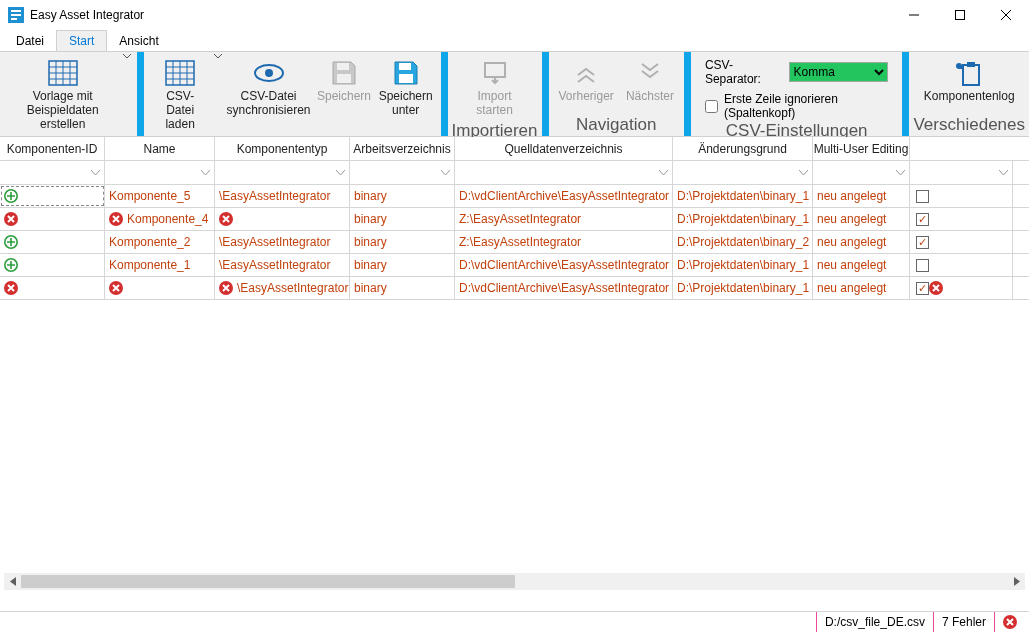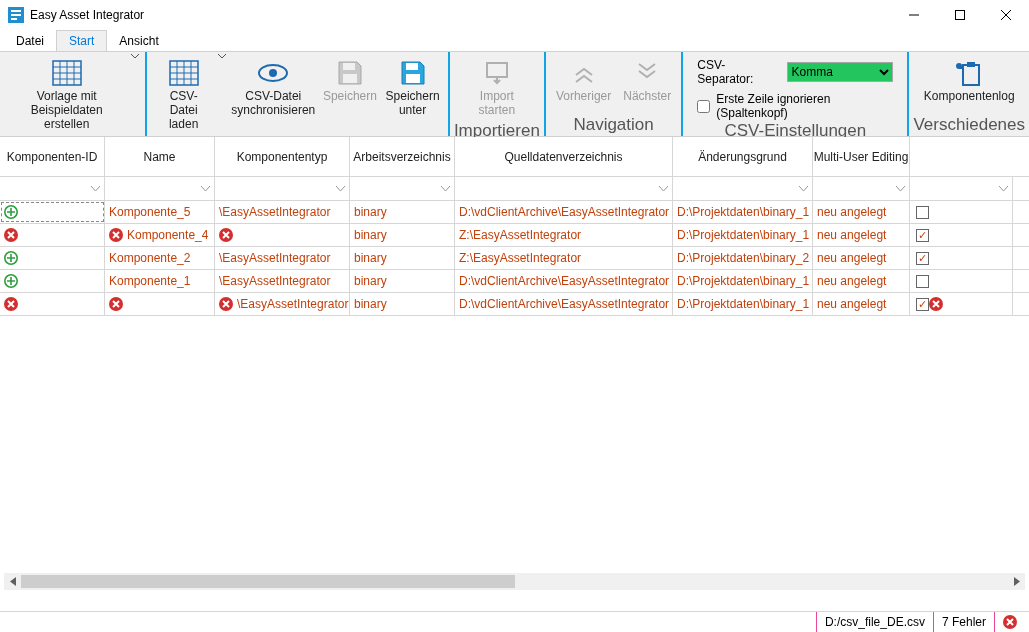--- a/index.html
+++ b/index.html
@@ -17,7 +17,7 @@
 .menubar .menu-item.inactive { color: #000; }
 
 .ribbon { height: 85px; background: #f0f0f0; display: flex; border-bottom: 1px solid #d0d0d0; }
-.ribbon-group { display: flex; flex-direction: column; align-items: center; border-right: 2px solid #0ea5e9; padding: 2px 4px 0 4px; }
+.ribbon-group { display: flex; flex-direction: column; align-items: center; border-right: 7px solid #0ea5e9; padding: 2px 4px 0 4px; }
 .ribbon-group-row { flex: 1; display: flex; align-items: flex-start; }
 .ribbon-group-label { font-size: 17px; color: #555; text-align: center; padding: 1px 0; width: 100%; }
 .ribbon-btn { display: flex; flex-direction: column; align-items: center; justify-content: flex-start; padding: 2px 6px; min-width: 48px; text-align: center; line-height: 1.15; color: #222; }

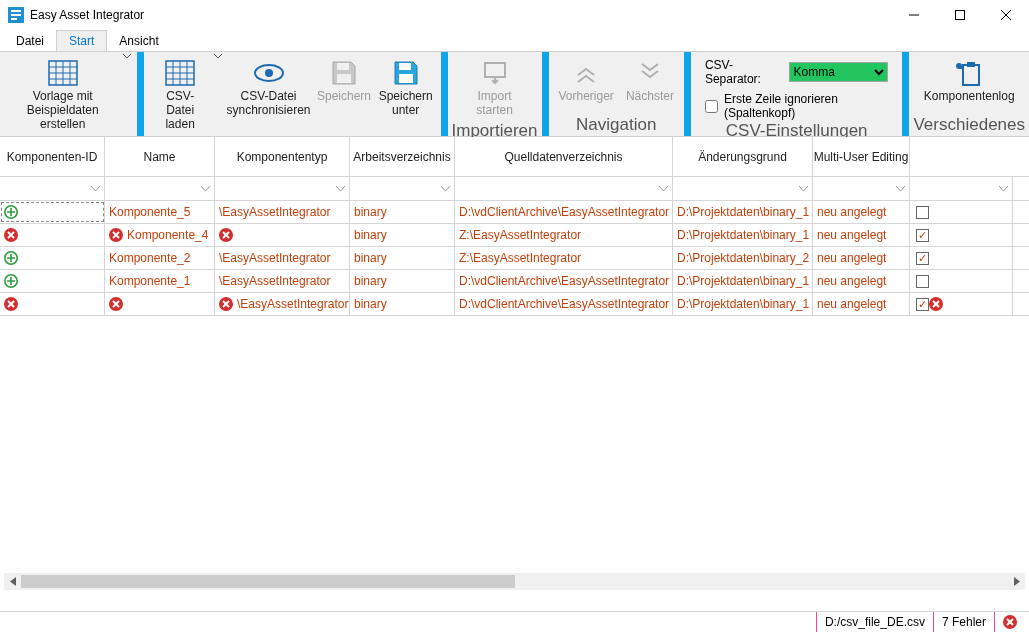--- a/index.html
+++ b/index.html
@@ -34,7 +34,7 @@
 .grid { position: relative; }
 .grid-header, .grid-filter, .grid-row { display: grid; grid-template-columns: 105px 110px 135px 105px 218px 140px 97px 103px; border-bottom: 1px solid #d6d6d6; }
 .grid-header .hc, .grid-filter .fc, .grid-row .c { border-right: 1px solid #d6d6d6; display: flex; align-items: center; padding: 0 4px; overflow: hidden; white-space: nowrap; }
-.grid-header { height: 40px; }
+.grid-header { height: 24px; }
 .grid-header .hc { justify-content: center; background: #fff; color: #222; }
 .grid-filter { height: 24px; }
 .grid-filter .fc { justify-content: flex-end; background: #fff; }

